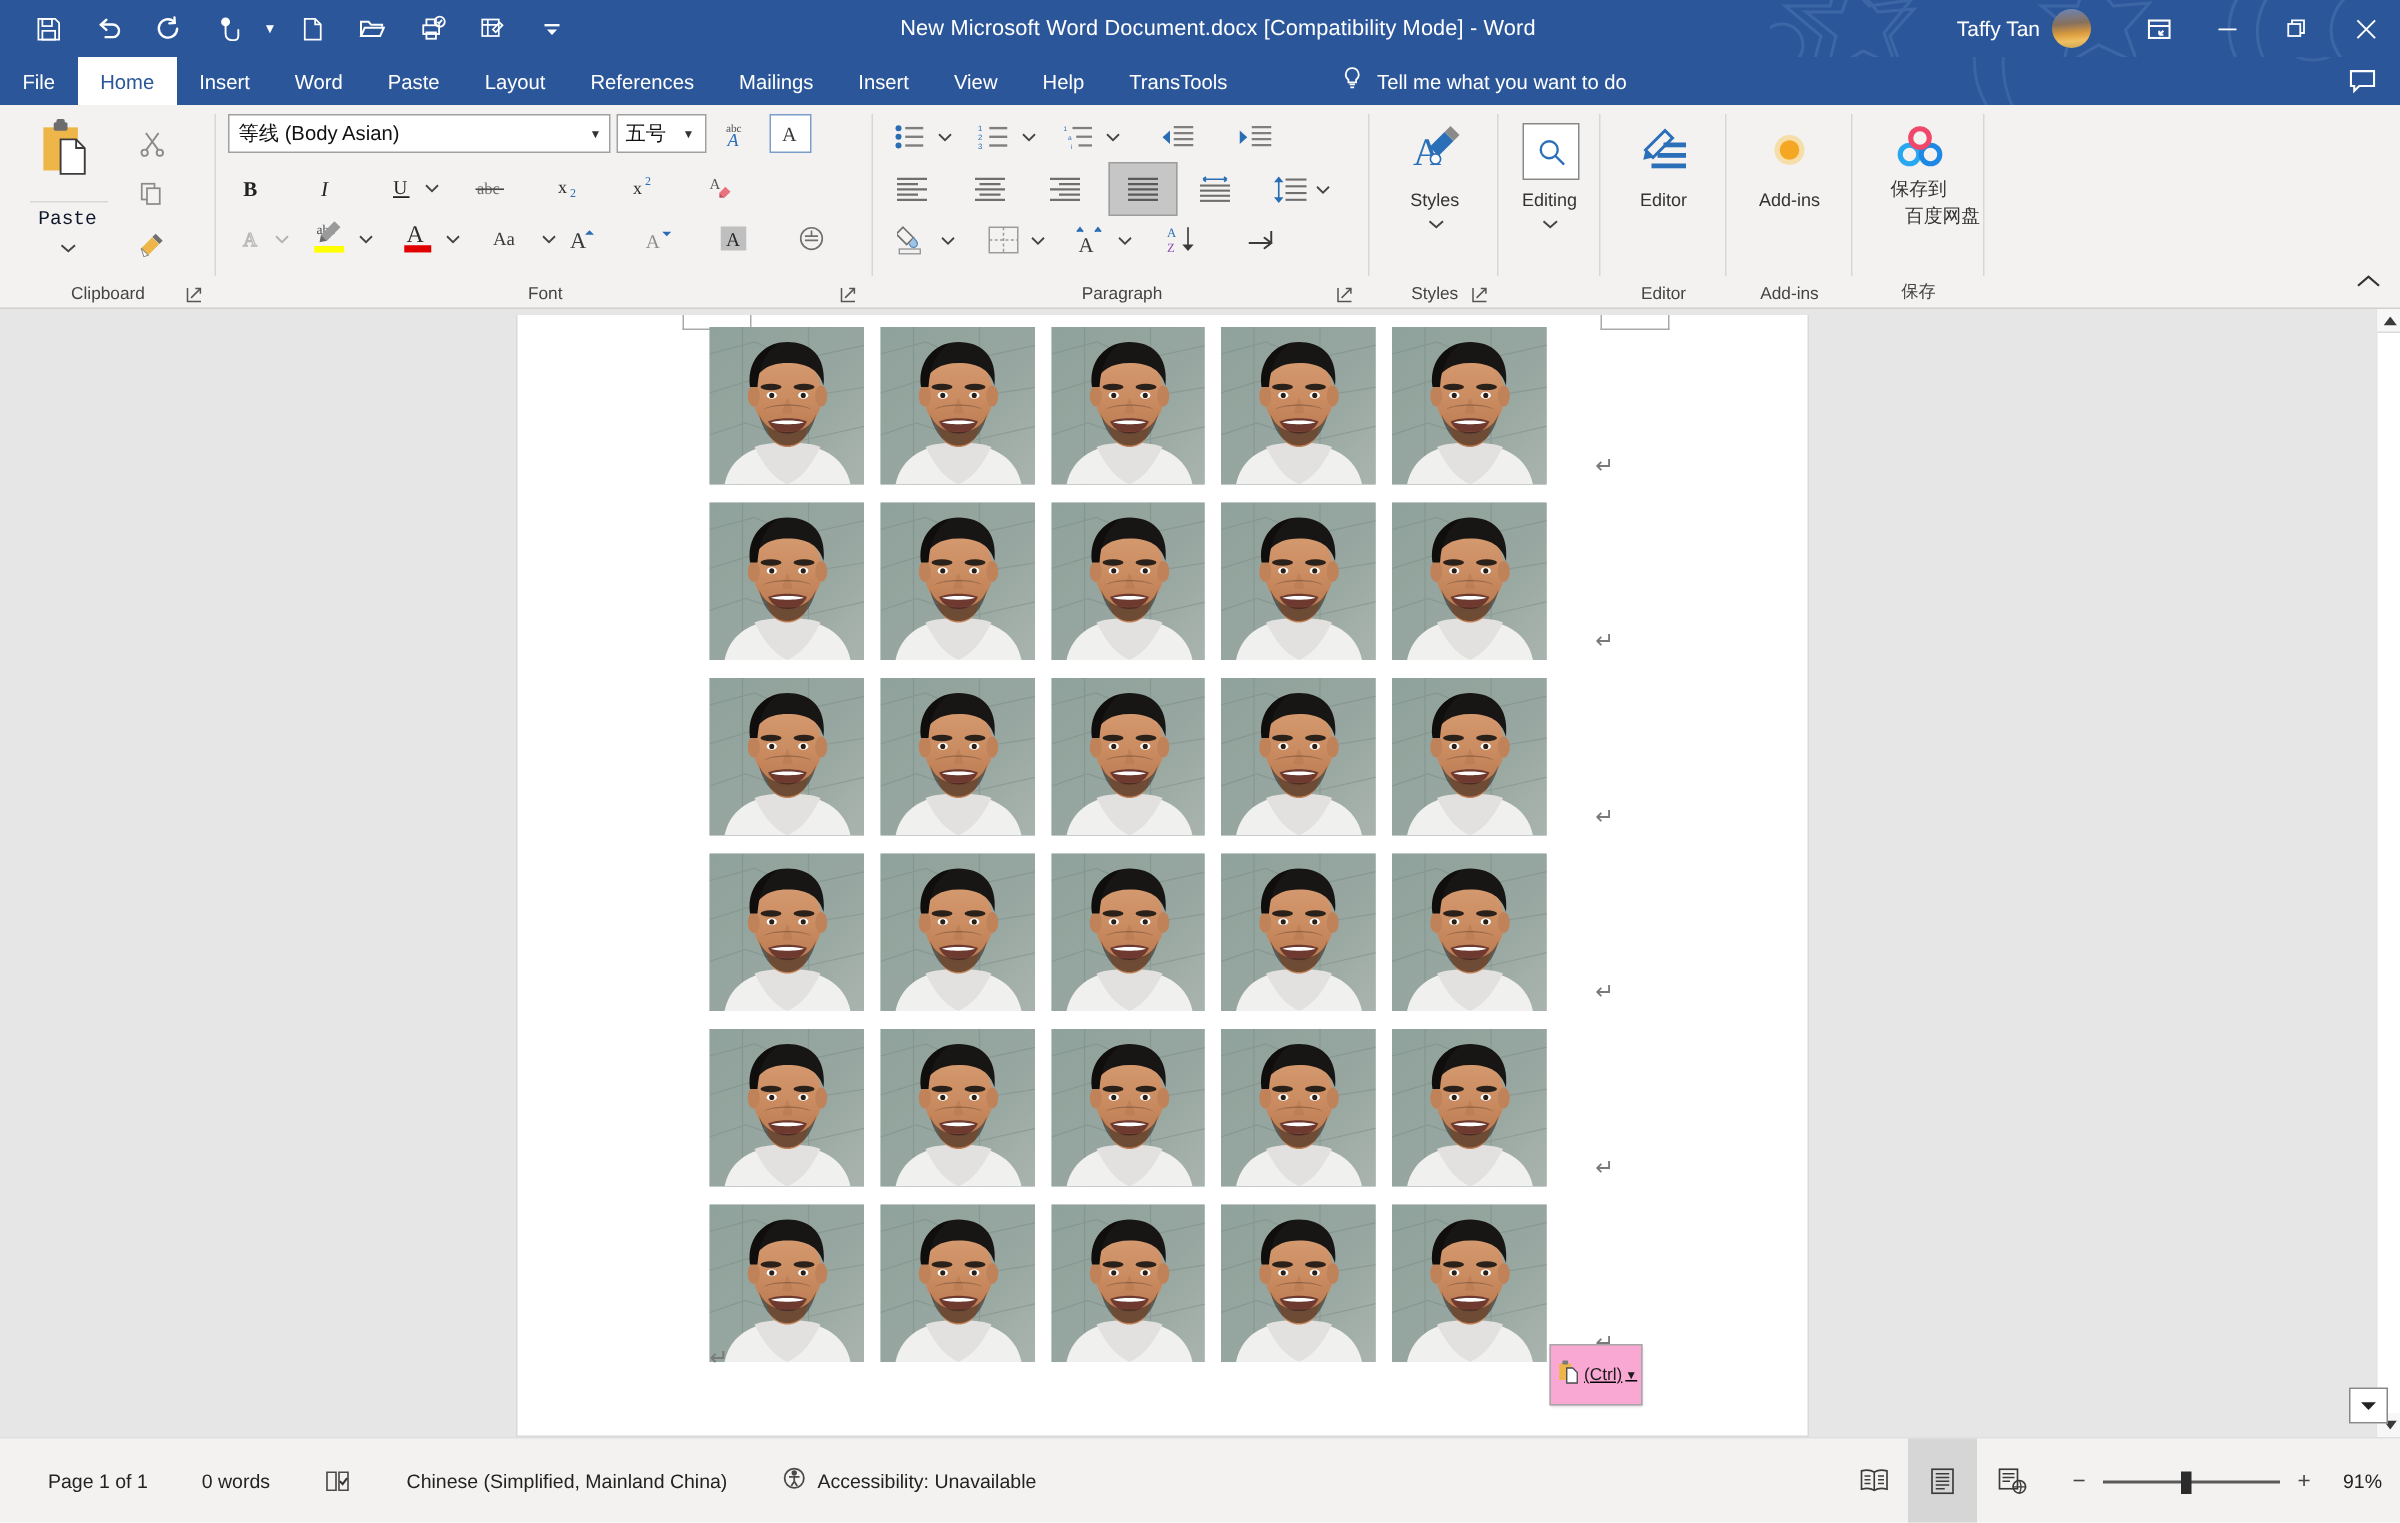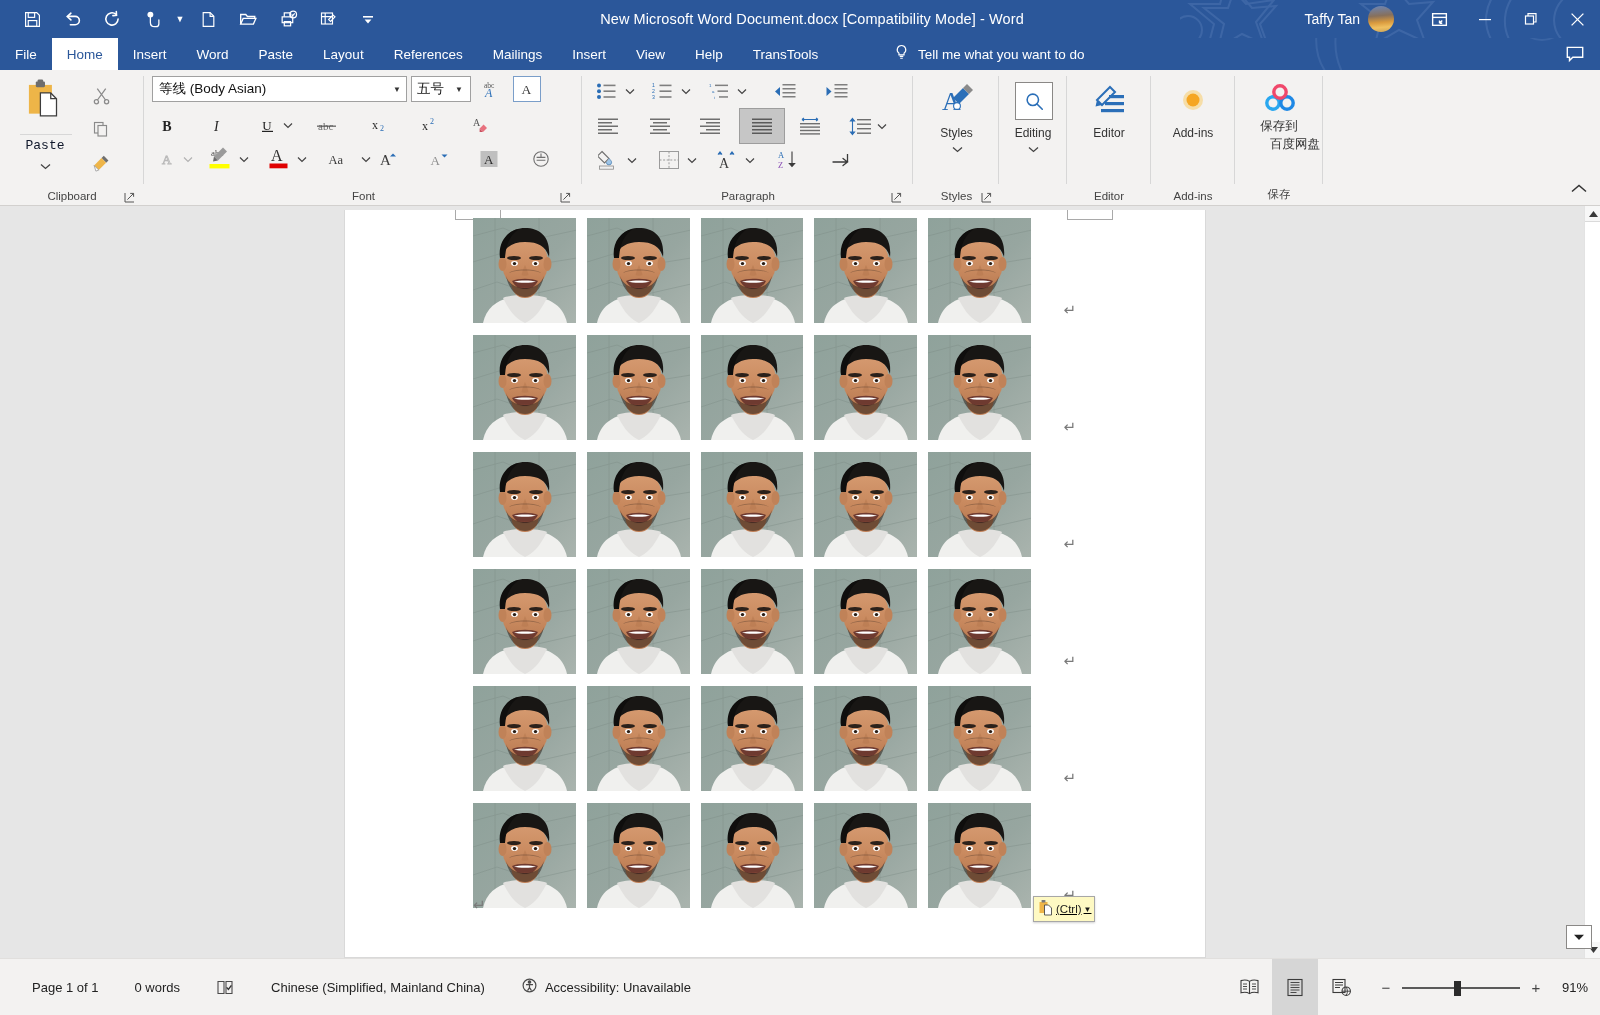--- a/index.html
+++ b/index.html
@@ -125,8 +125,8 @@
              color: #7a7a7a; font-family: "DejaVu Sans", sans-serif; }
   .pilcrow-end { position: absolute; left: 128px; top: 686px; font-size: 15px; color: #7a7a7a;
                  font-family: "DejaVu Sans", sans-serif; }
-  .paste-opt { position: absolute; left: 688px; top: 686px; width: 62px; height: 26px;
-               background: #fef9c3; border: 1px solid #a7a7a7; display: flex; align-items: center;
+  .paste-opt { position: absolute; left: 688px; top: 686px; width: 62px; height: 41px;
+               background: #f9a8d4; border: 1px solid #a7a7a7; display: flex; align-items: center;
                gap: 2px; padding-left: 4px; box-shadow: 0 1px 2px rgba(0,0,0,.18); text-decoration: underline; }
   .paste-opt .lbl { font-size: 11.5px; color: #1a1a1a; }
 

